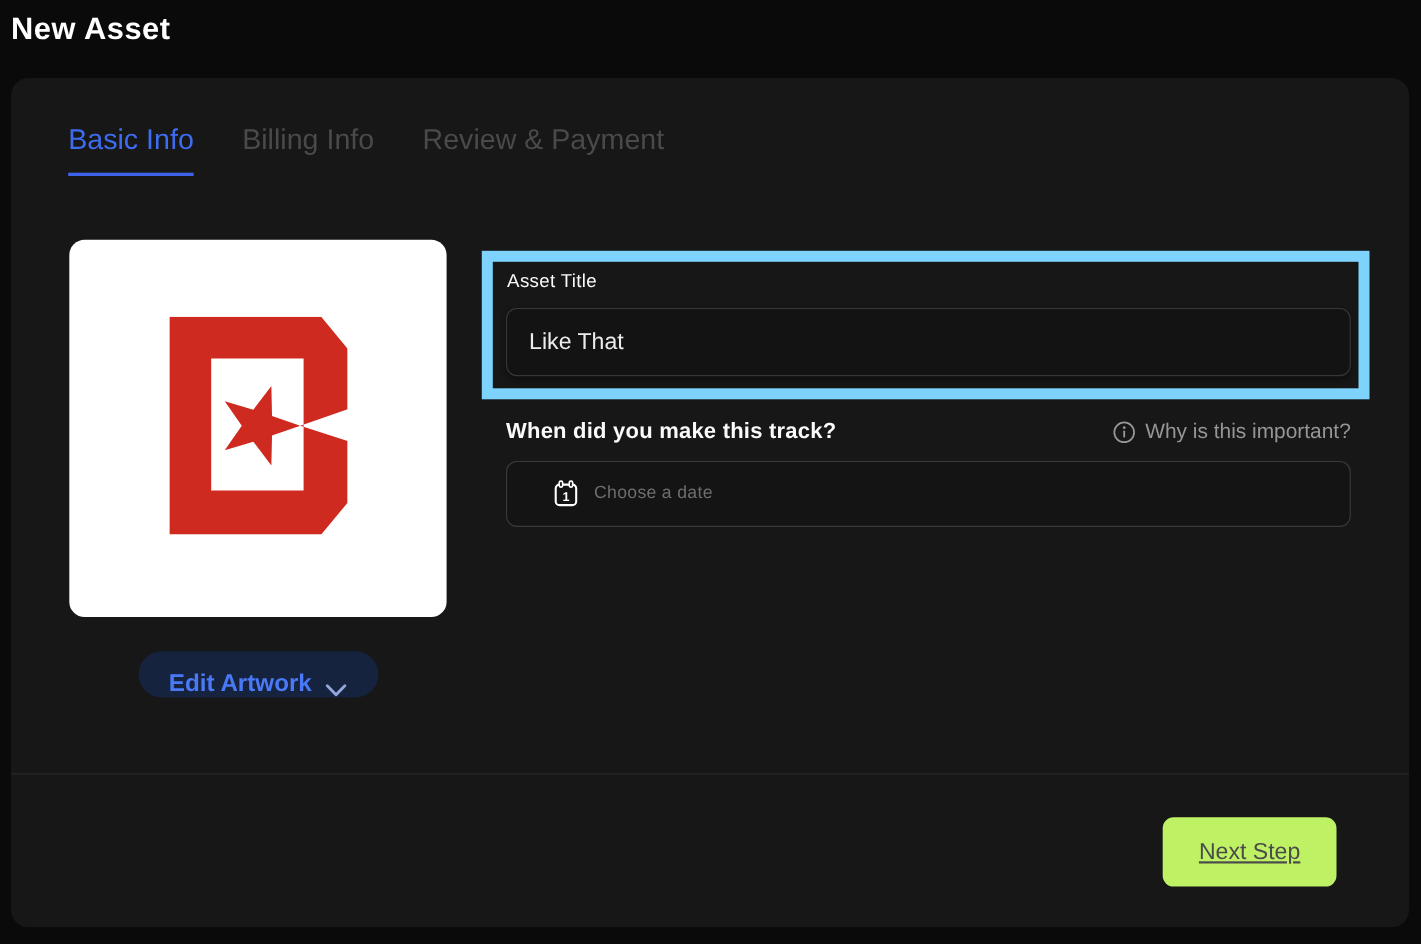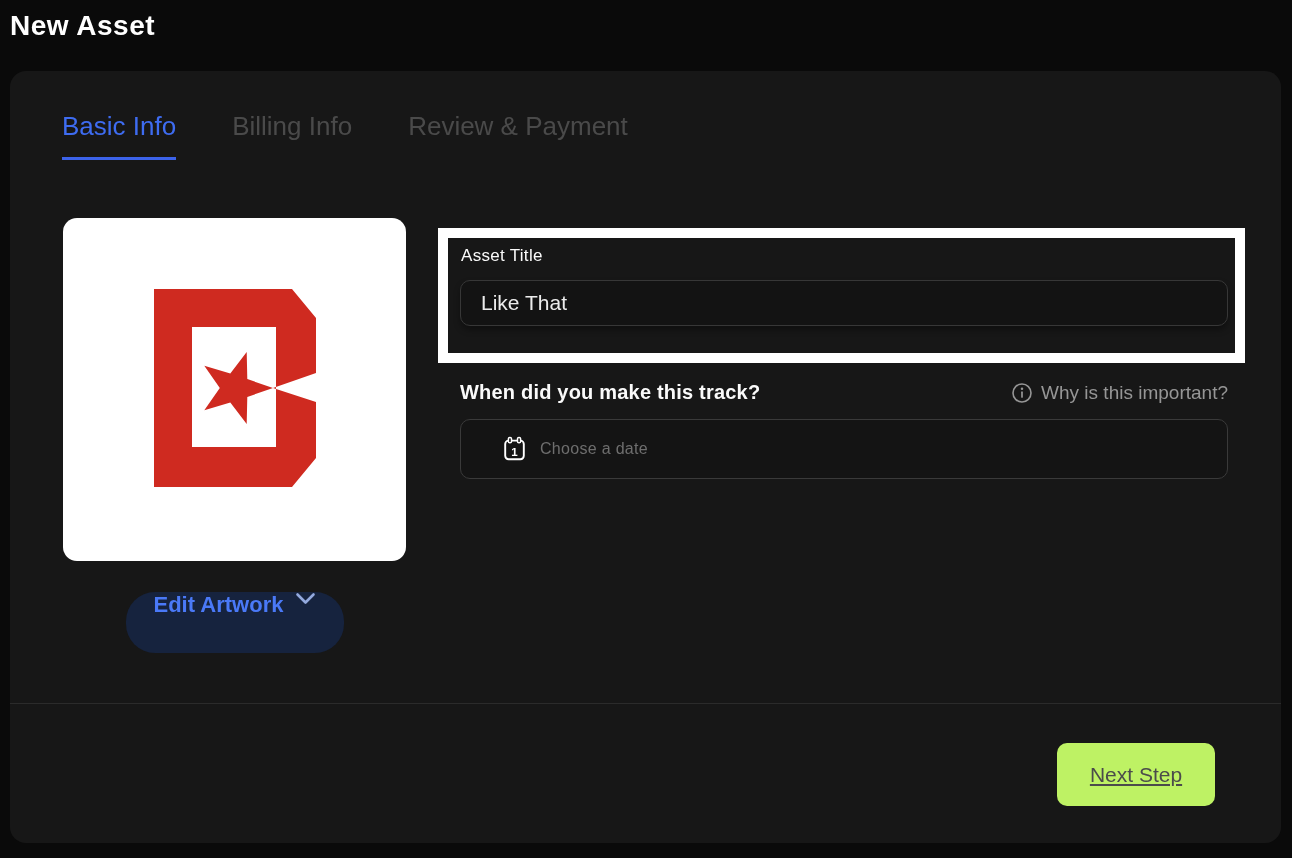--- a/index.html
+++ b/index.html
@@ -25,7 +25,7 @@
   
   .tabs {
     position: absolute; left: 52px; top: 41px;
-    display: flex; gap: 56px;
+    display: flex; gap: 44px;
   }
   .tab {
     font-size: 26px; color: #4a4a4a; line-height: 28px;

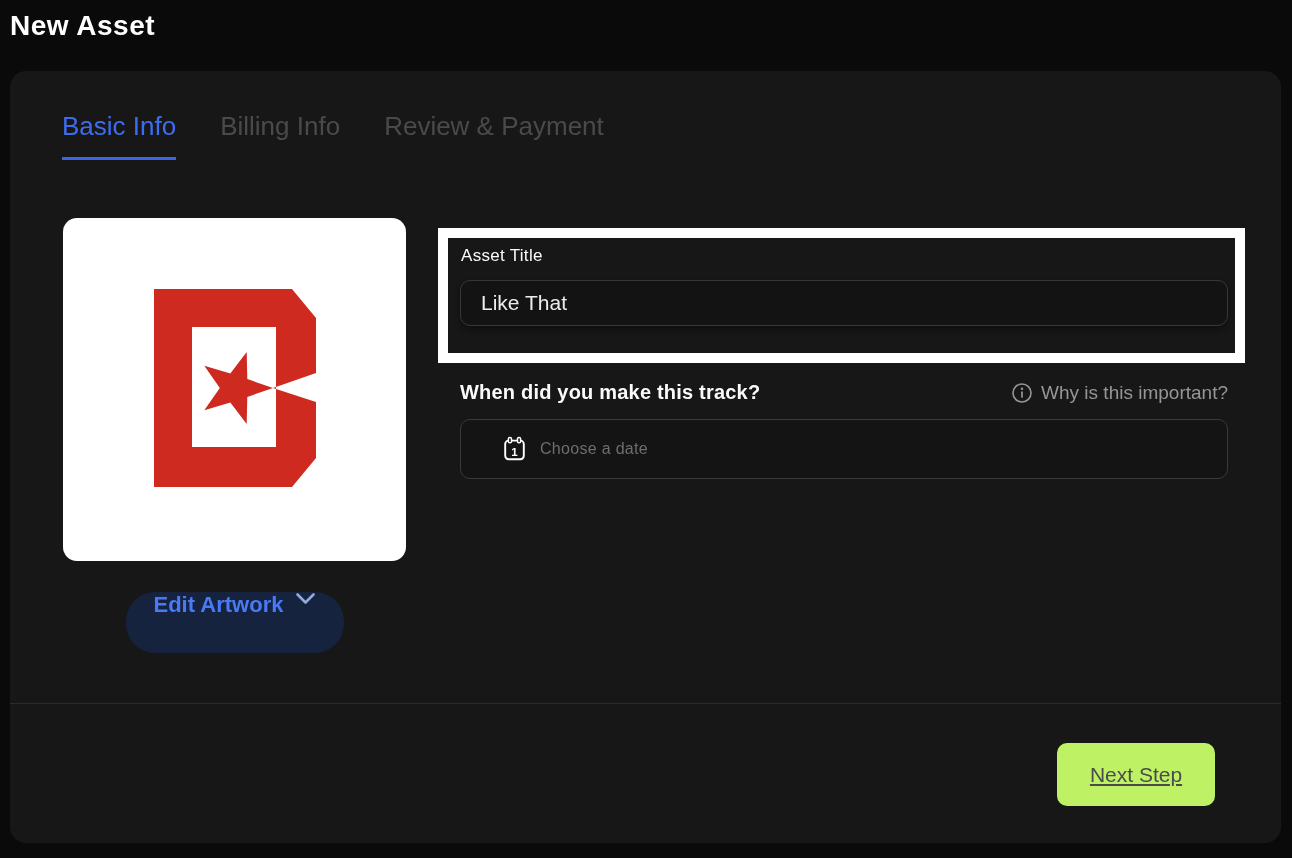--- a/index.html
+++ b/index.html
@@ -55,7 +55,7 @@
   .highlight-box {
     position: absolute; left: 428px; top: 157px;
     width: 807px; height: 135px;
-    border: 10px solid #ffffff;
+    border: 10px solid #7dd3fc;
   }
   .field-label {
     position: absolute; left: 13px; top: 8px;

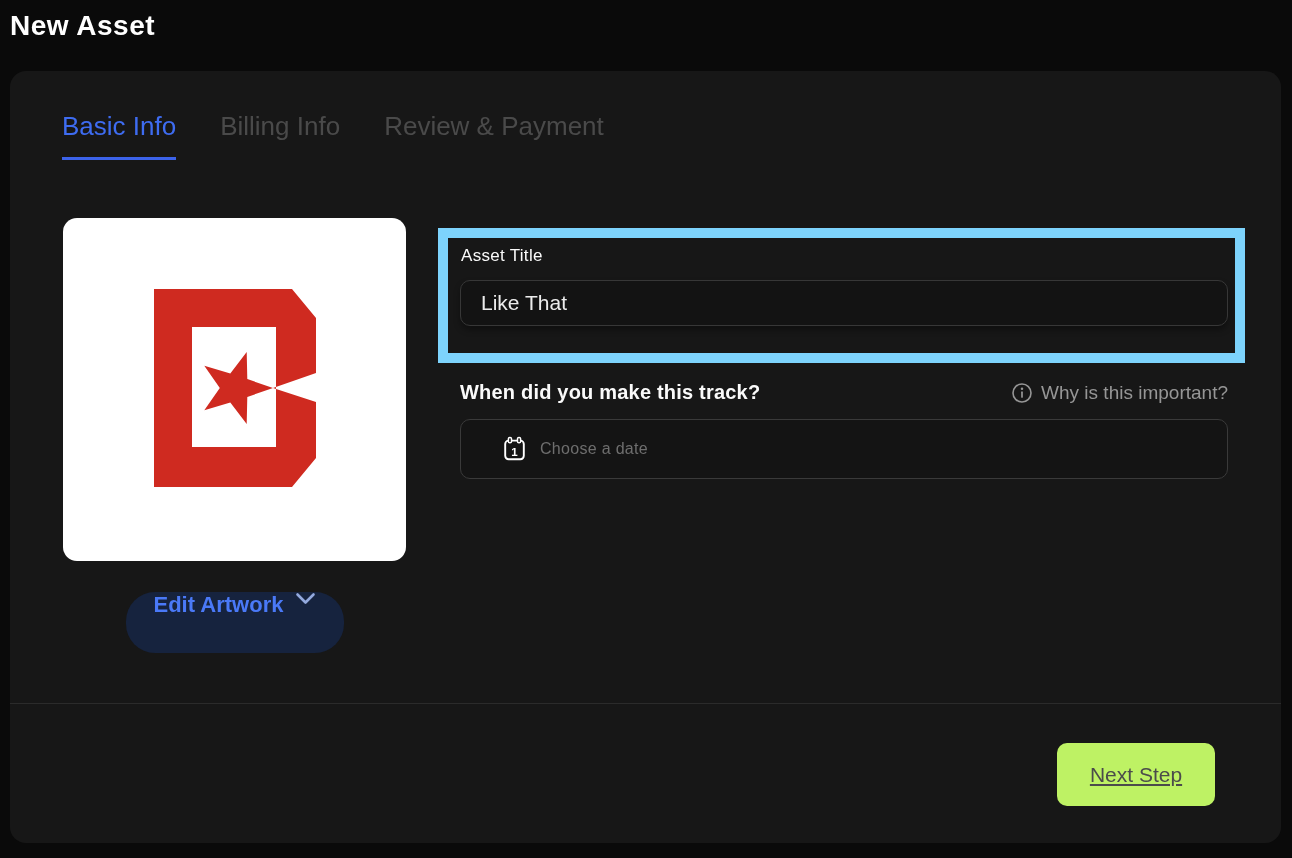--- a/index.html
+++ b/index.html
@@ -63,7 +63,7 @@
   }
   .text-input {
     position: absolute; left: 12px; top: 42px;
-    width: 768px; height: 46px;
+    width: 768px; height: 62px;
     background: #131313; border: 1px solid #373737; border-radius: 10px;
     box-shadow: 0 4px 6px rgba(0,0,0,0.35);
     color: #ececec; font-size: 21px; padding: 0 20px;

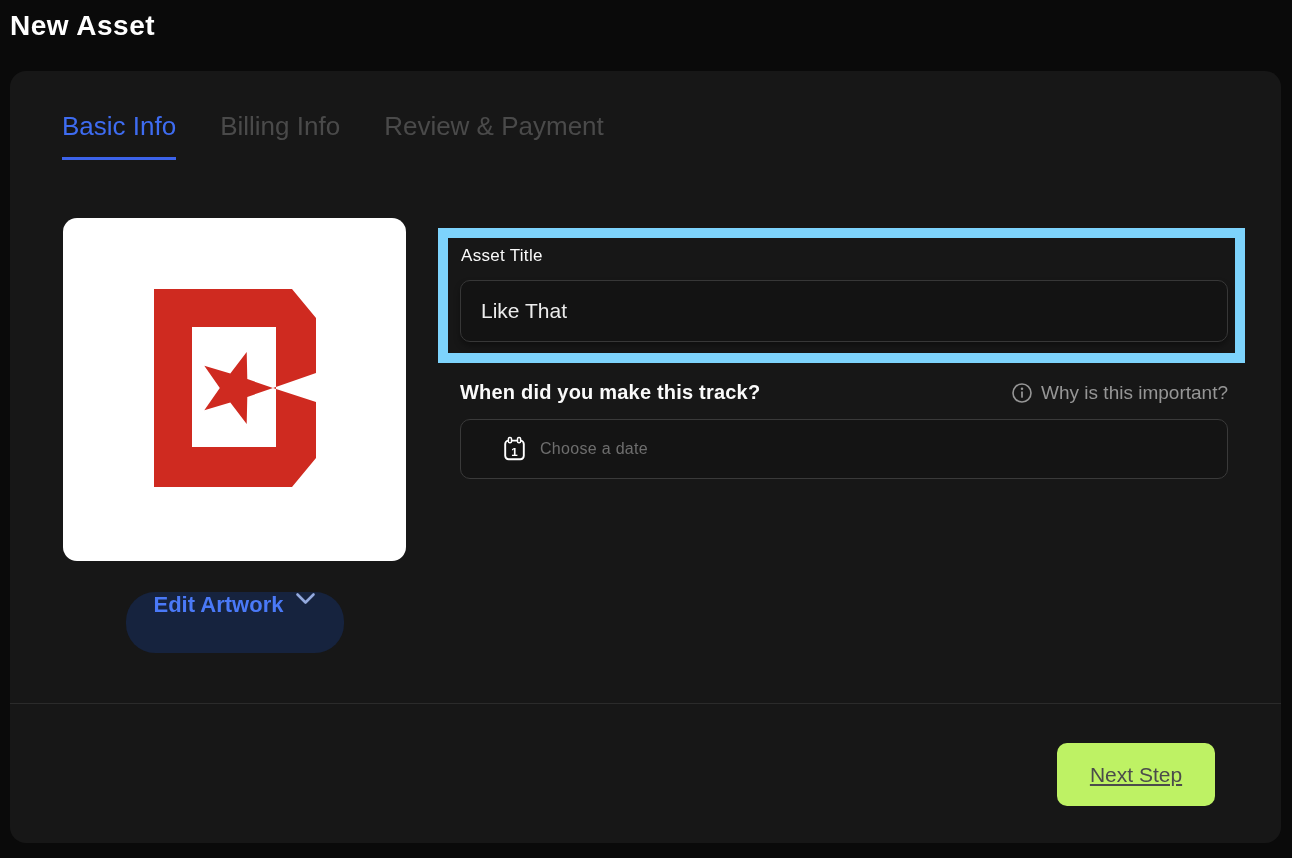--- a/index.html
+++ b/index.html
@@ -43,11 +43,11 @@
   }
   .edit-artwork-btn {
     position: absolute; left: 116px; top: 521px;
-    width: 218px; height: 61px; border: none; border-radius: 29px;
+    width: 218px; height: 42px; border: none; border-radius: 29px;
     background: #16233e; color: #4a79f7;
     font-family: "Liberation Sans", sans-serif;
     font-size: 22px; font-weight: 600;
-    display: flex; align-items: flex-start; justify-content: center; gap: 12px;
+    display: flex; align-items: flex-end; justify-content: center; gap: 12px;
     cursor: pointer;
   }
 

